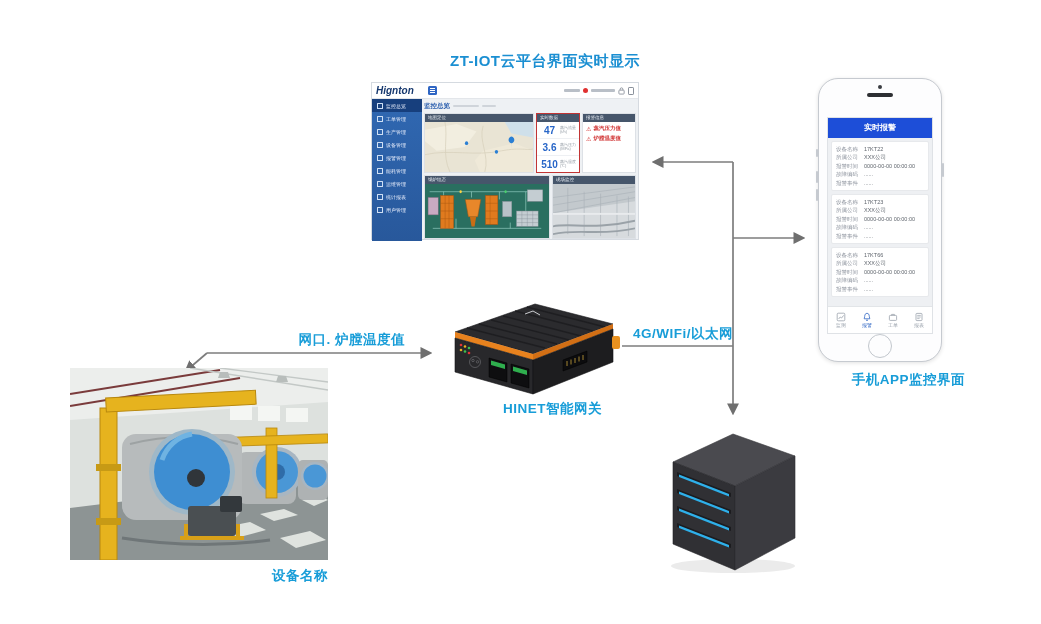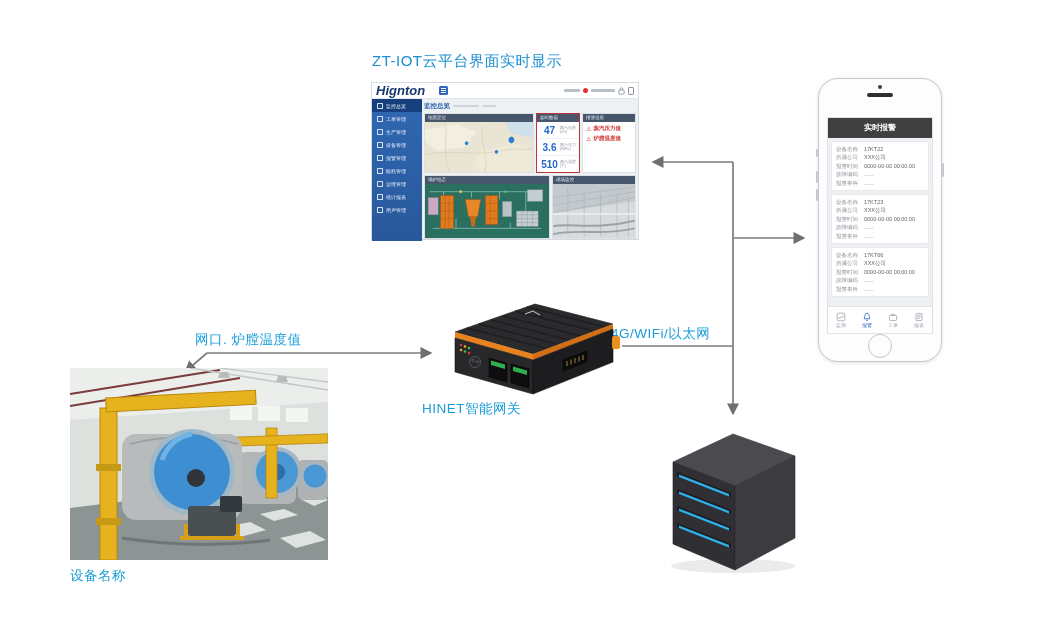--- a/index.html
+++ b/index.html
@@ -5,7 +5,7 @@
   html,body{margin:0;padding:0;background:#ffffff;font-family:"Liberation Sans",sans-serif;}
   .canvas{position:relative;width:1041px;height:624px;background:#fff;overflow:hidden;}
   .abs{position:absolute;}
-  .caption{position:absolute;text-align:left;font-weight:normal;color:#189dd8;font-size:13.5px;letter-spacing:.5px;}
+  .caption{position:absolute;text-align:right;font-weight:bold;color:#189dd8;font-size:13.5px;letter-spacing:.5px;}
   .caption.big{font-size:15px;color:#1b8fd2;}
 
   

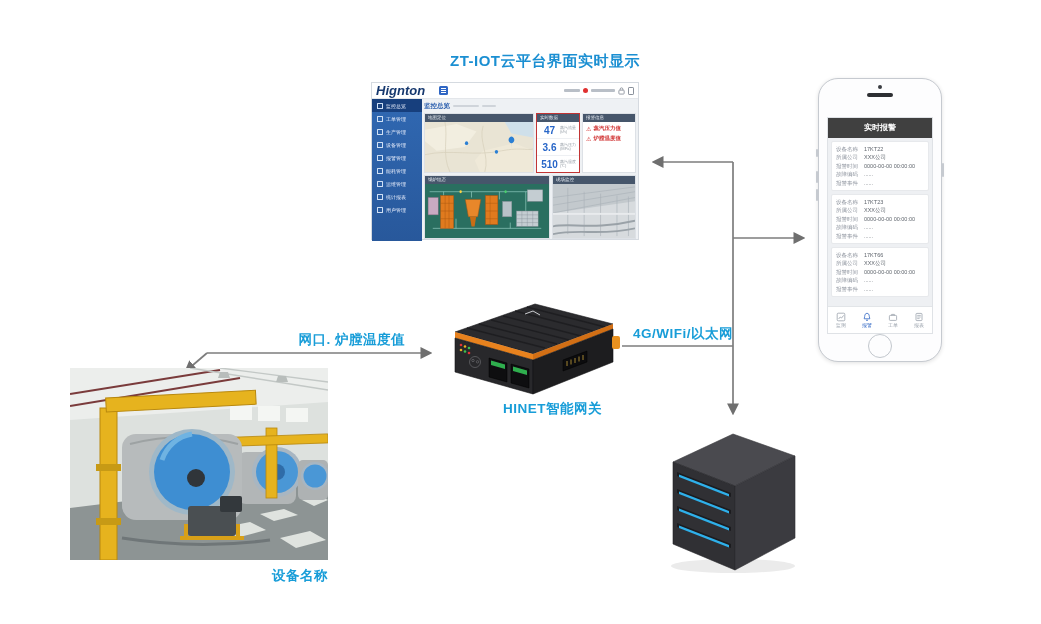--- a/index.html
+++ b/index.html
@@ -11,7 +11,7 @@
   
   .dash{left:371px;top:82px;width:268px;height:158px;background:#eef1f4;border:1px solid #d5dae0;box-sizing:border-box;font-size:5px;}
   .dash-top{height:15px;background:#fff;display:flex;align-items:center;border-bottom:1px solid #e3e6ea;}
-  .dash-logo{font-size:13px;font-weight:bold;font-style:italic;color:#16386e;margin-left:4px;}
+  .dash-logo{font-size:10px;font-weight:bold;font-style:italic;color:#16386e;margin-left:4px;}
   .menu-btn{width:9px;height:9px;background:#2f66c4;border-radius:1.5px;margin-left:14px;display:flex;align-items:center;justify-content:center;}
   .menu-btn i{display:block;width:5px;height:1px;background:#fff;box-shadow:0 -2px 0 #fff,0 2px 0 #fff;}
   .dash-topright{margin-left:auto;display:flex;align-items:center;gap:3px;margin-right:4px;}

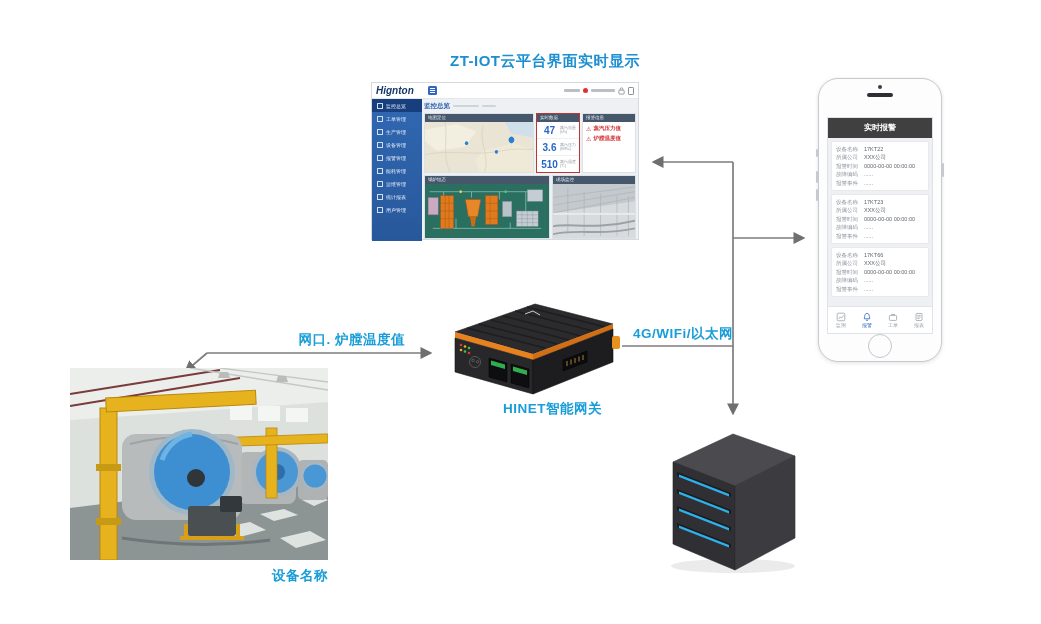--- a/index.html
+++ b/index.html
@@ -43,7 +43,7 @@
   .cam{position:absolute;left:50%;top:6px;width:4px;height:4px;margin-left:-2px;border-radius:50%;background:#3a3d42;}
   .spk{position:absolute;left:50%;top:14px;width:26px;height:4px;margin-left:-13px;border-radius:2px;background:#2d2f33;}
   .scr{position:absolute;left:8px;top:38px;width:106px;height:217px;border:1px solid #dfe2e6;box-sizing:border-box;background:#eef0f3;display:flex;flex-direction:column;overflow:hidden;}
-  .scr-head{height:20px;background:#404040;color:#fff;font-size:8px;font-weight:bold;text-align:center;line-height:20px;flex:none;}
+  .scr-head{height:20px;background:#1d4ed8;color:#fff;font-size:8px;font-weight:bold;text-align:center;line-height:20px;flex:none;}
   .cards{flex:1;padding:3px;overflow:hidden;}
   .card{background:#fff;border:1px solid #e7e9ec;border-radius:2px;padding:3px 4px;margin-bottom:3px;}
   .crow{display:flex;font-size:5.5px;line-height:8.4px;}

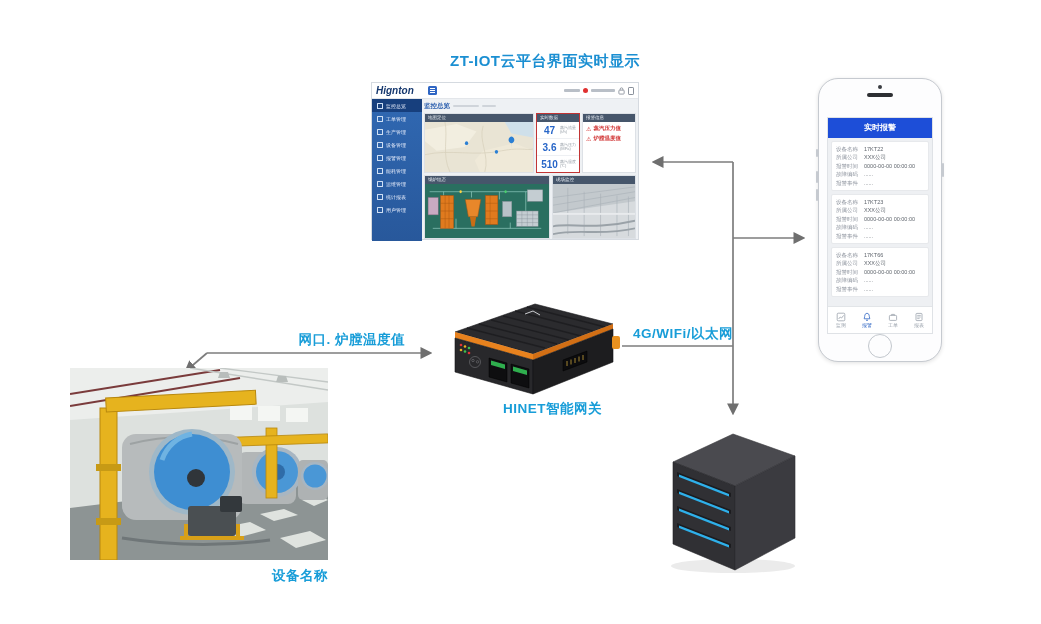--- a/index.html
+++ b/index.html
@@ -83,6 +83,7 @@
   <div class="caption" style="left:611px;top:325px;width:122px;">4G/WIFi/以太网</div>
   <div class="caption" style="left:422px;top:400px;width:180px;">HINET智能网关</div>
   <div class="caption" style="left:70px;top:567px;width:258px;">设备名称</div>
+  <div class="caption" style="left:795px;top:371px;width:170px;">手机APP监控界面</div>
 
   <div class="abs dash">
     <div class="dash-top">

